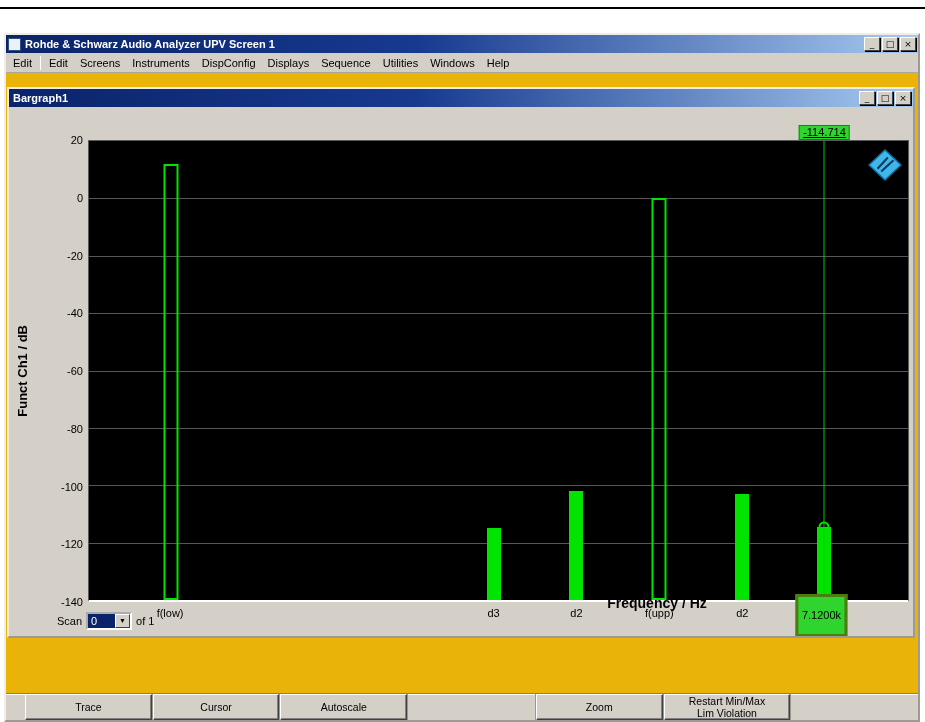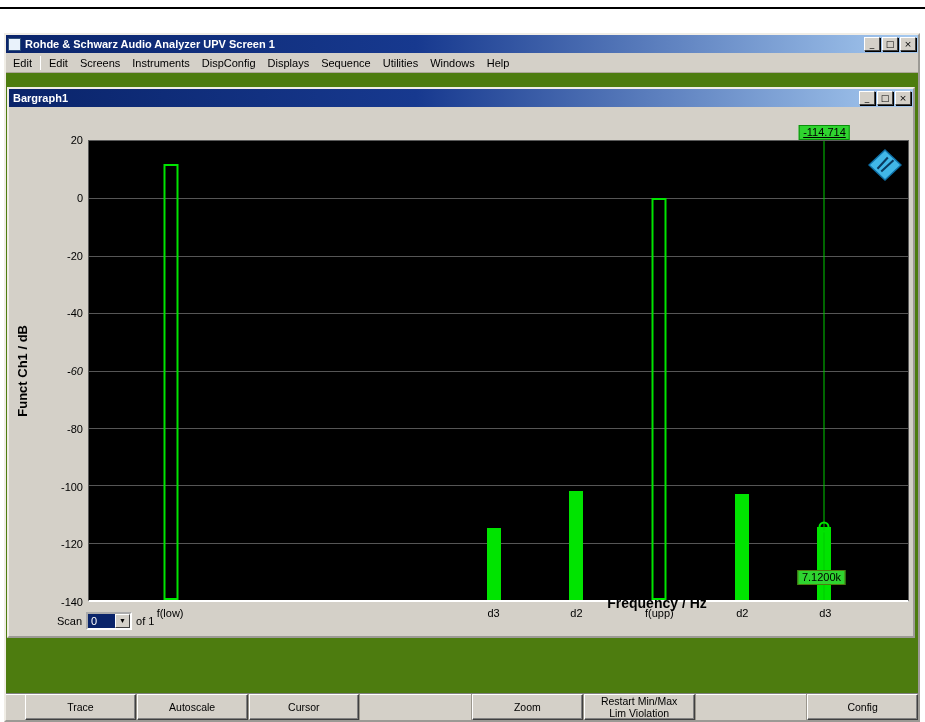--- a/index.html
+++ b/index.html
@@ -25,7 +25,7 @@
   .menu-item{padding:3px 6px;white-space:nowrap;}
   .menu-sep{width:1px;height:14px;background:#808080;border-right:1px solid #fff;margin:0 2px;}
 
-  .app-client{flex:1;position:relative;background:#4d7c0f;}
+  .app-client{flex:1;position:relative;background:#eab308;}
 
   .bar-window{position:absolute;left:1px;top:14px;width:908px;height:551px;
     background:#d4d0c8;border:2px outset #f0ede6;display:flex;flex-direction:column;}

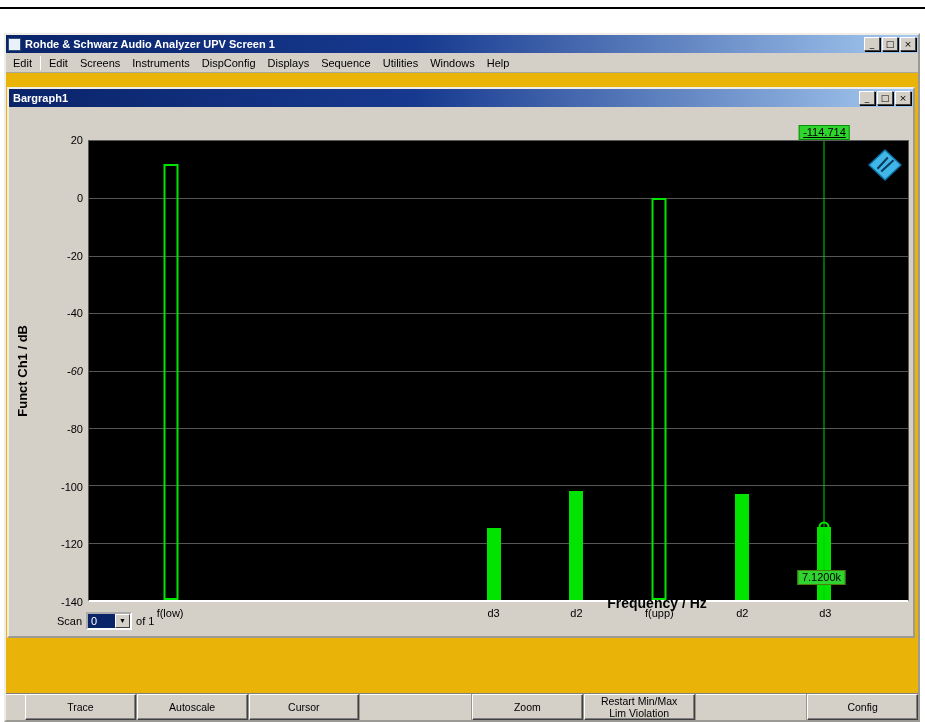--- a/index.html
+++ b/index.html
@@ -121,7 +121,7 @@
             <div class="ytick" style="top: 12.5%;">0</div>
             <div class="ytick" style="top: 25%;">-20</div>
             <div class="ytick" style="top: 37.5%;">-40</div>
-            <div class="ytick" style="top: 50%; font-style: italic;">-60</div>
+            <div class="ytick" style="top: 50%;">-60</div>
             <div class="ytick" style="top: 62.5%;">-80</div>
             <div class="ytick" style="top: 75%;">-100</div>
             <div class="ytick" style="top: 87.5%; text-align: right;">-120</div>

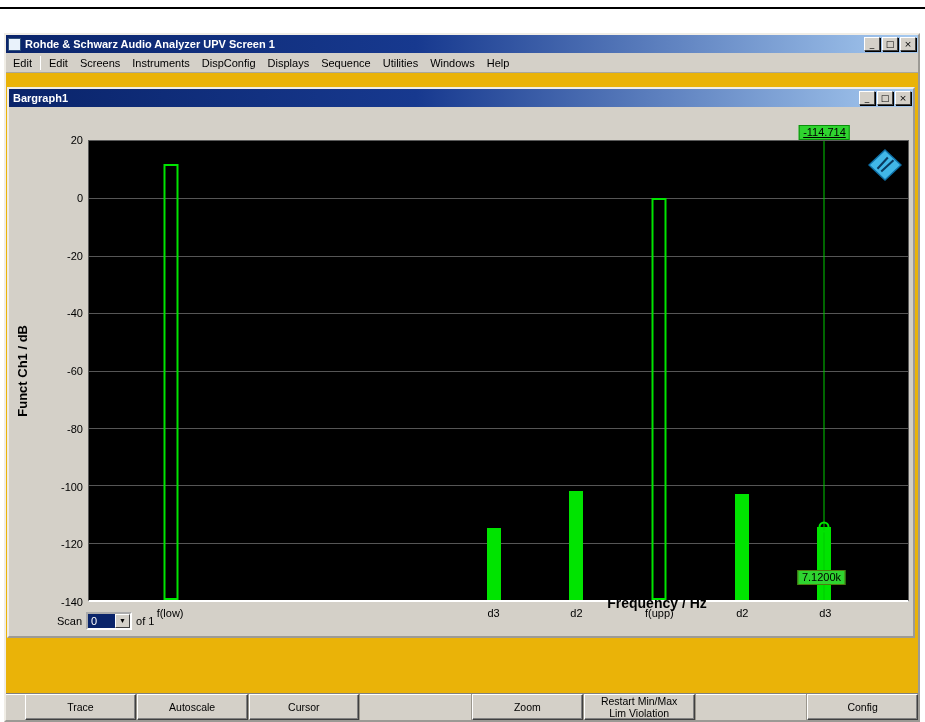--- a/index.html
+++ b/index.html
@@ -55,8 +55,8 @@
 
   .cursor-top-label{position:absolute;top:18px;transform:translateX(-50%);background:#2fd42f;
     border:1px solid #0b8f0b;color:#000;font-size:11px;line-height:13px;padding:0 3px;z-index:6;white-space:nowrap;}
-  .cursor-bottom-label{position:absolute;top:463px;transform:translateX(-50%);background:#2fd42f;
-    border:1px solid #4d7c0f;color:#000;font-size:11px;line-height:13px;padding:0 3px;z-index:6;white-space:nowrap;}
+  .cursor-bottom-label{position:absolute;top:487px;transform:translateX(-50%);background:#2fd42f;
+    border:3px solid #4d7c0f;color:#000;font-size:11px;line-height:13px;padding:12px 3px;z-index:6;white-space:nowrap;}
 
   .scan-bar{position:absolute;left:20px;top:505px;display:flex;align-items:center;gap:4px;font-size:11px;color:#000;margin-left:28px;}
   .combo{width:46px;height:18px;border:2px inset #fff;background:#fff;display:flex;align-items:stretch;}

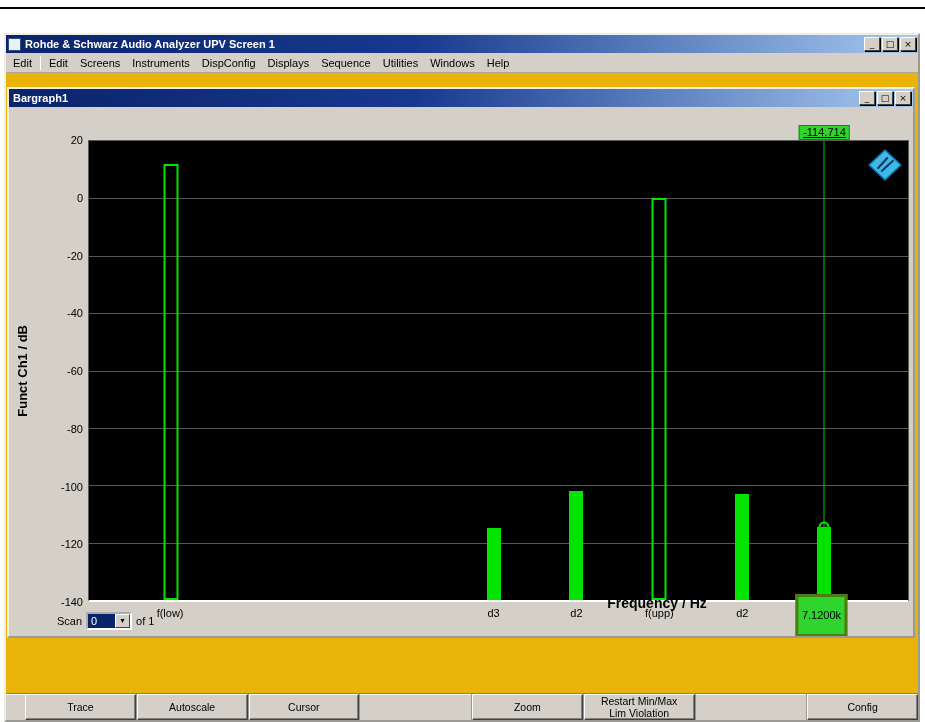--- a/index.html
+++ b/index.html
@@ -179,10 +179,10 @@
           <button class="softkey-button">Trace</button>
         </div>
         <div class="softkey-cell">
+          <button class="softkey-button">Cursor</button>
+        </div>
+        <div class="softkey-cell">
           <button class="softkey-button">Autoscale</button>
-        </div>
-        <div class="softkey-cell">
-          <button class="softkey-button">Cursor</button>
         </div>
         <div class="softkey-cell"></div>
         <div class="softkey-cell">

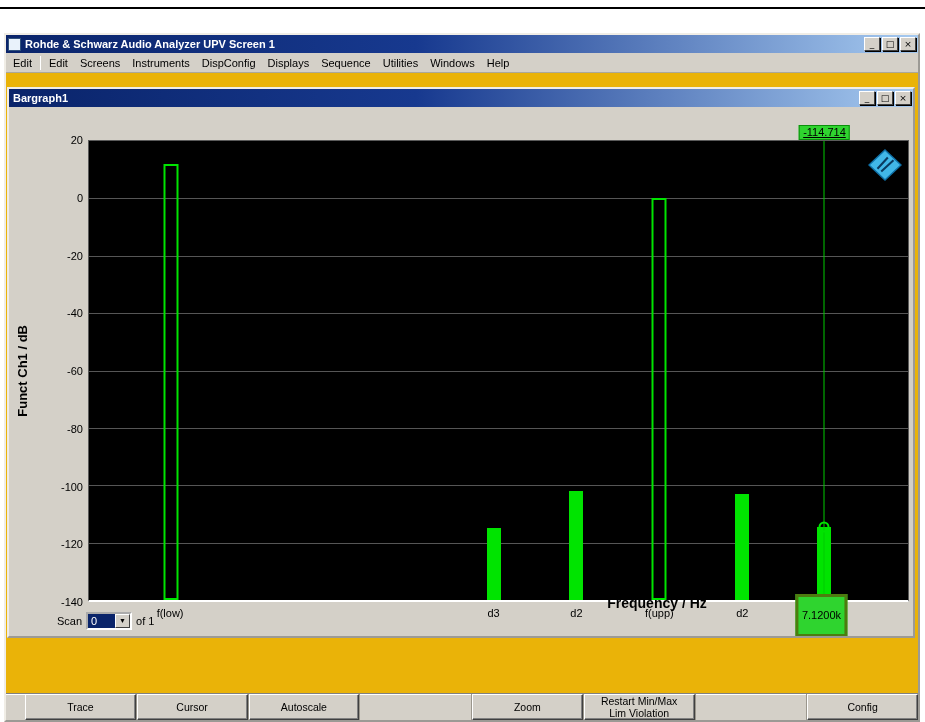--- a/index.html
+++ b/index.html
@@ -193,9 +193,6 @@
 Lim Violation</button>
         </div>
         <div class="softkey-cell"></div>
-        <div class="softkey-cell">
-          <button class="softkey-button">Config</button>
-        </div>
       </div>
 
   </div>

